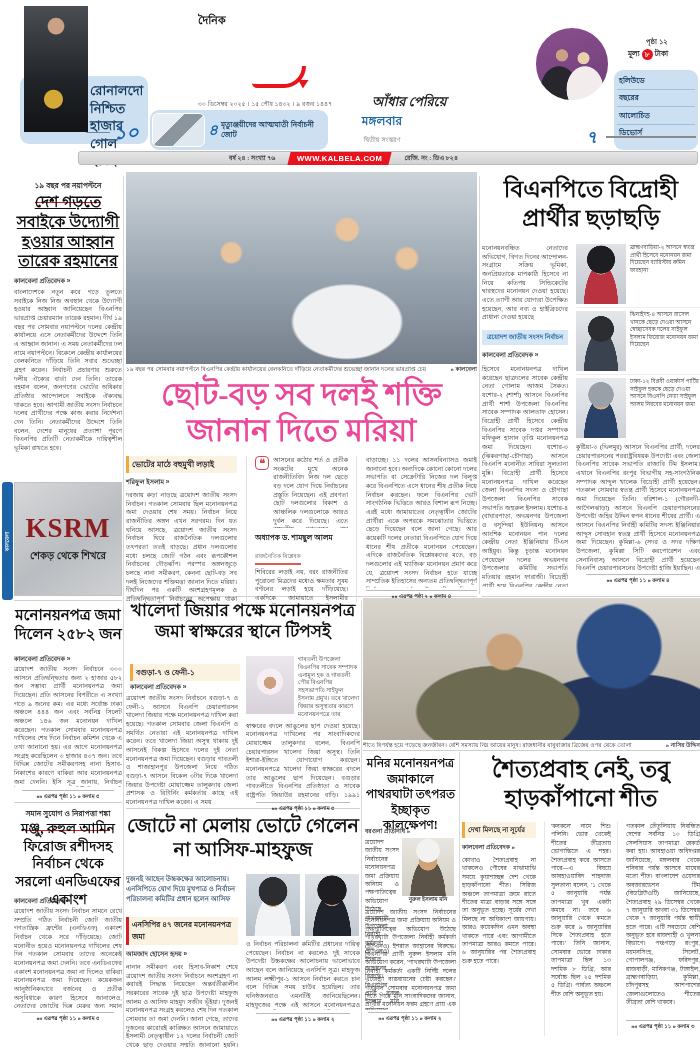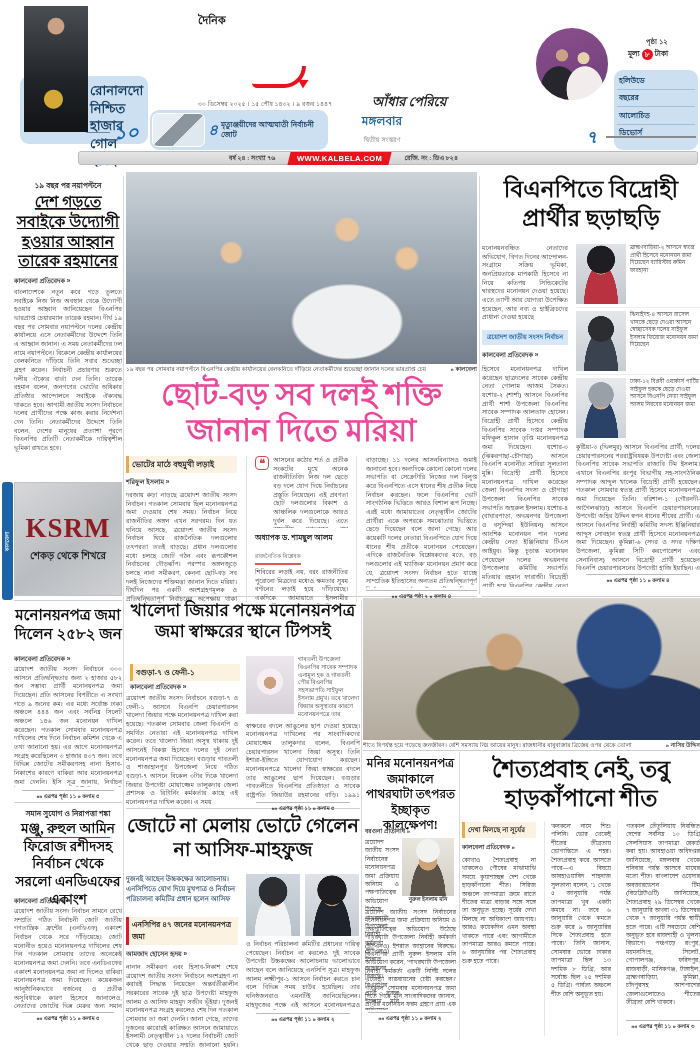--- a/index.html
+++ b/index.html
@@ -11,7 +11,7 @@
   .body-txt { font-size:6.2px; line-height:1.4; text-align:justify; color:#2a2a2a; overflow:hidden; }
   .byline { font-size:6.4px; font-weight:bold; color:#333; }
   .kicker { font-size:7.4px; font-weight:bold; text-align:center; color:#1a1a1a; }
-  .kicker span { border-bottom:1.6px solid #d21f26; padding-bottom:19px; }
+  .kicker span { border-bottom:1.6px solid #d21f26; padding-bottom:12px; }
   .cont { font-size:5.4px; font-weight:bold; text-align:center; color:#222; border-top:1px solid #bbb; padding-top:2px; }
   .tagbox { background:#fcf2e2; border-left:3px solid #f0a93c; font-weight:bold; color:#222; padding:2px 3px; }
   .bluetag { background:#d7e7f6; color:#1c67a8; font-weight:bold; text-align:center; padding:2px 1px; font-size:6.4px; }

